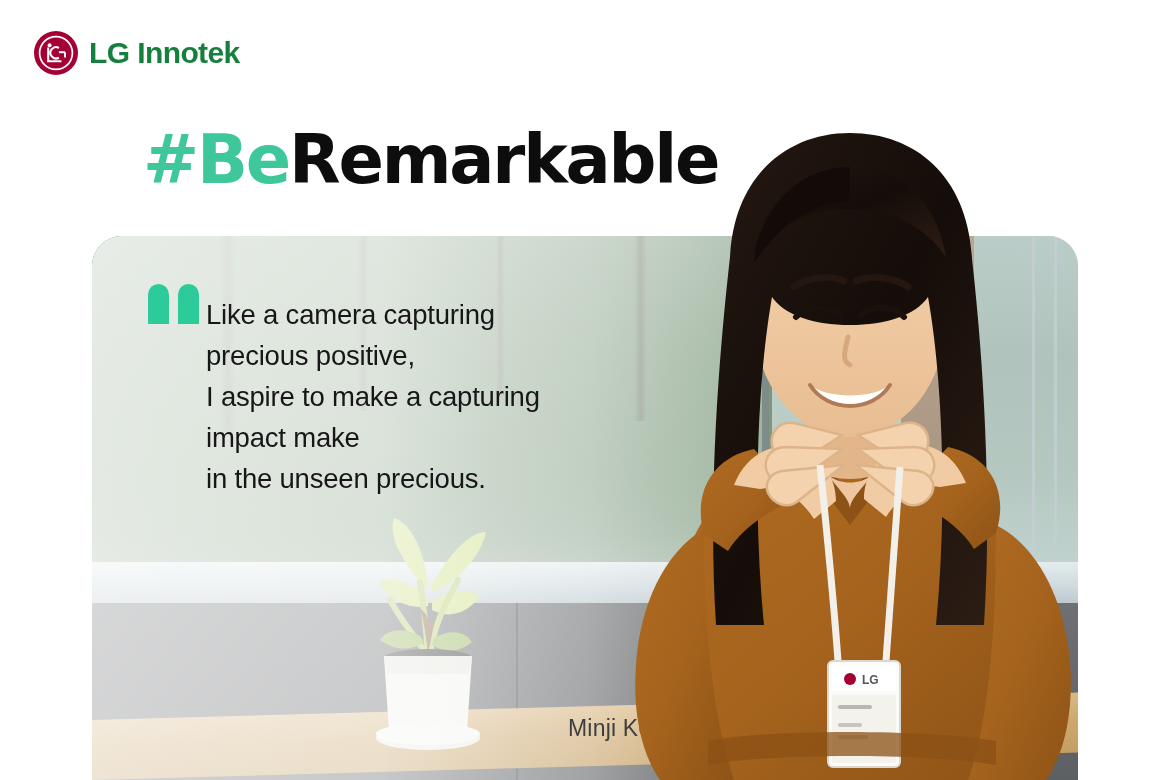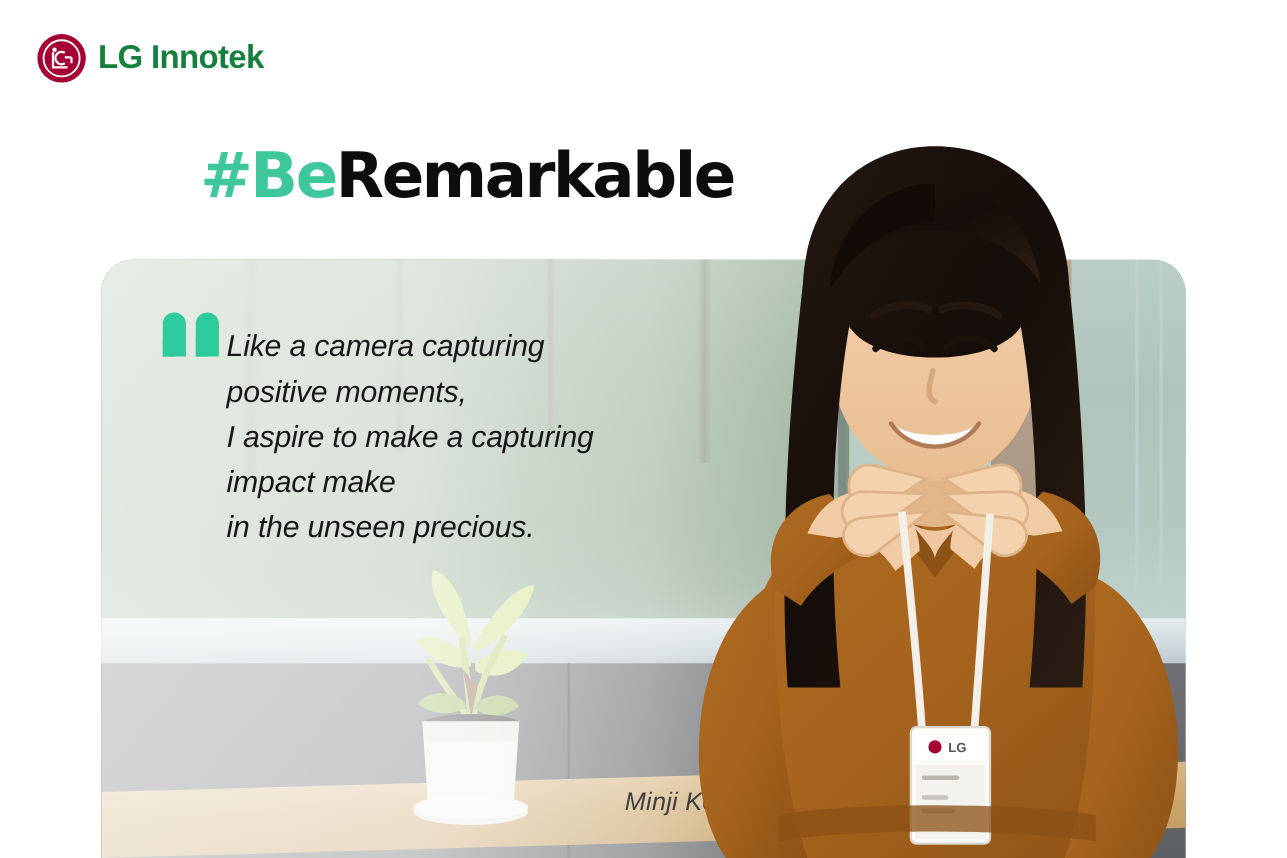--- a/index.html
+++ b/index.html
@@ -28,10 +28,9 @@
   
   .headline{
     position:absolute; left:143px; top:112px;
-    font-size:57px; line-height:96px; font-weight:bold;
+    font-size:67px; line-height:96px; font-weight:bold;
     letter-spacing:-2.2px; white-space:nowrap; z-index:6;
     font-family:"DejaVu Sans", sans-serif;
-    margin-left:39px;
   }
   .headline .hl-accent{ color:#3ec79b; }
   .headline .hl-main{ color:#0d0d0d; }

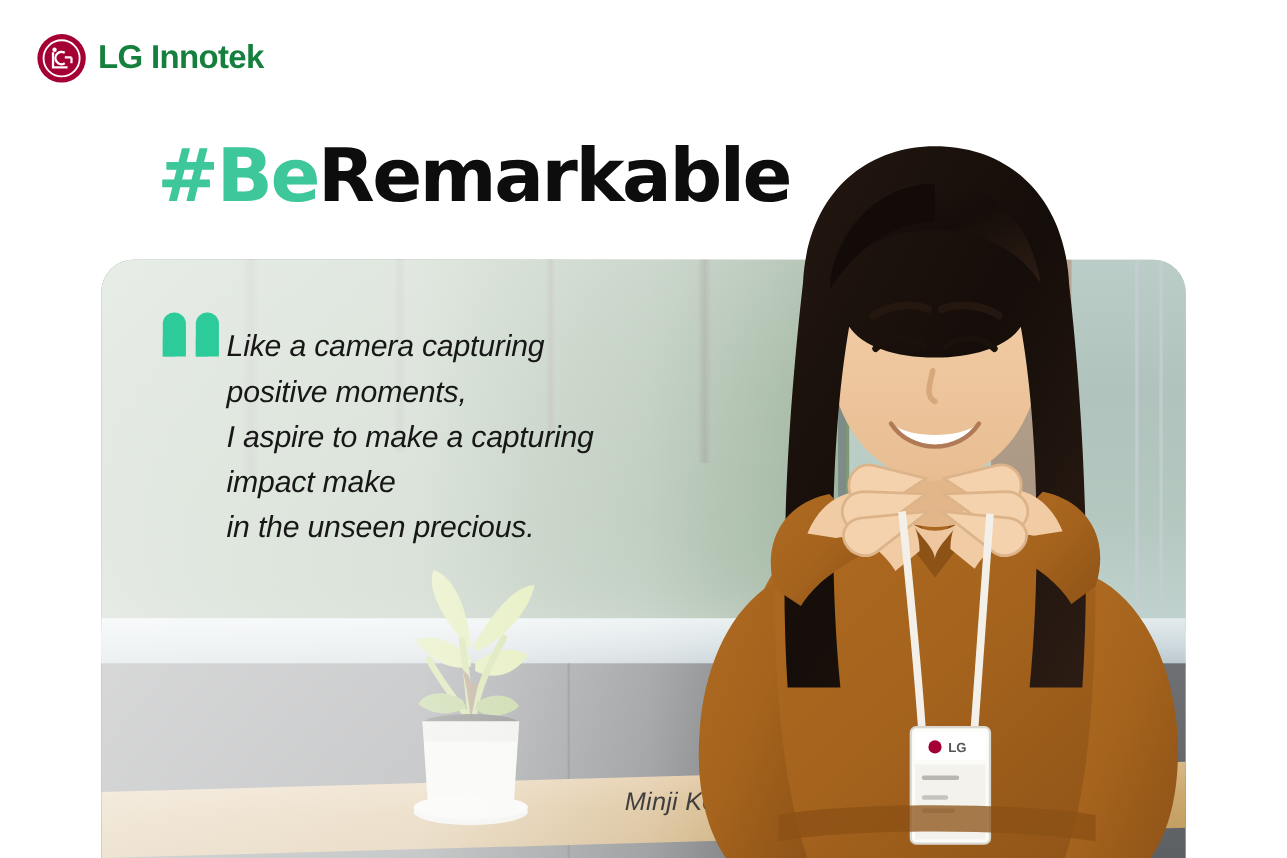--- a/index.html
+++ b/index.html
@@ -38,7 +38,7 @@
   
   .card{
     position:absolute; left:92px; top:236px; width:986px; height:544px;
-    border-radius:30px 30px 0 0; overflow:hidden; z-index:2;font-style:italic;
+    border-radius:30px 30px 0 0; overflow:hidden; z-index:2;
   }
   .scene{ position:absolute; inset:0; }
 

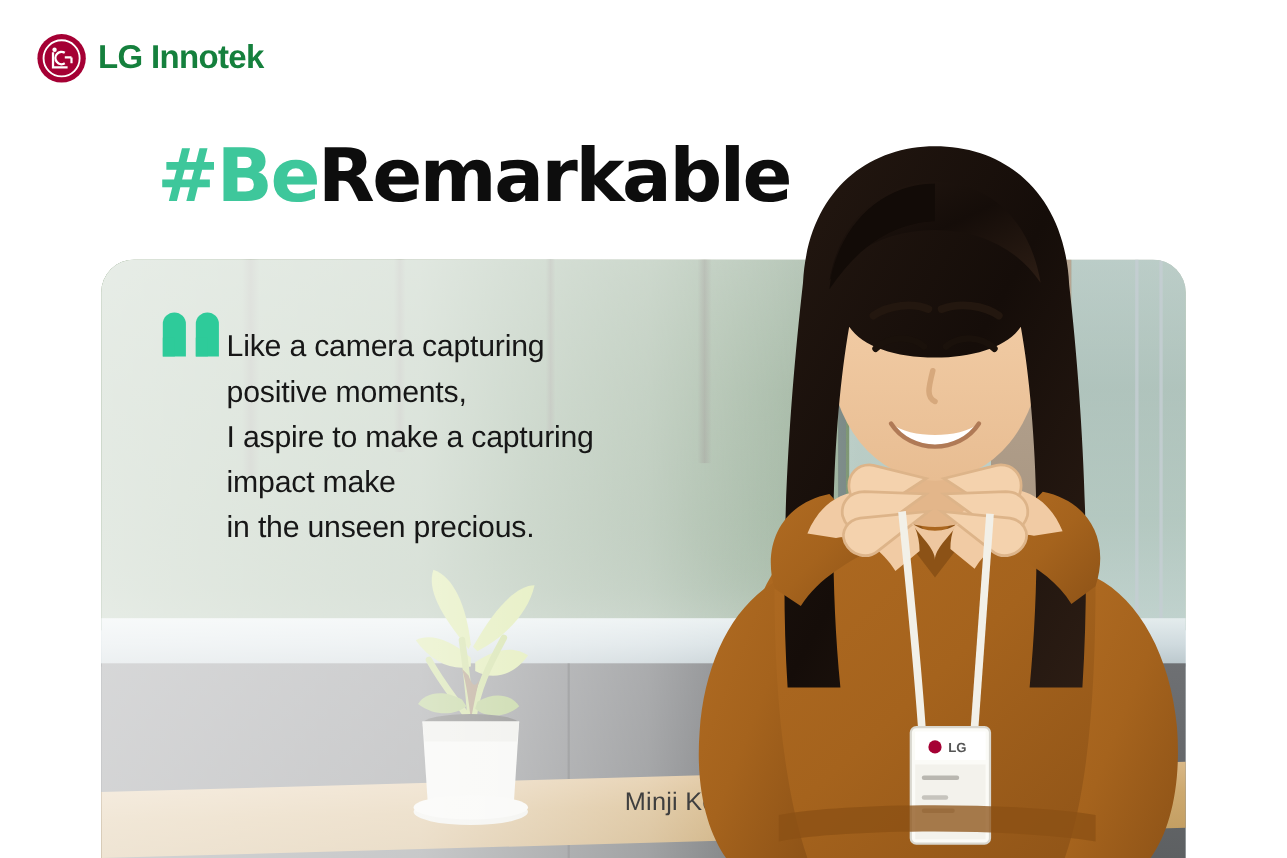--- a/index.html
+++ b/index.html
@@ -224,7 +224,7 @@
 
     <div class="quote-text">
       <span class="ln">Like a camera capturing</span>
-      <span class="ln">positive moments,</span>
+      <span class="ln">precious positive,</span>
       <span class="ln">I aspire to make a capturing</span>
       <span class="ln">impact make</span>
       <span class="ln">in the unseen precious.</span>

